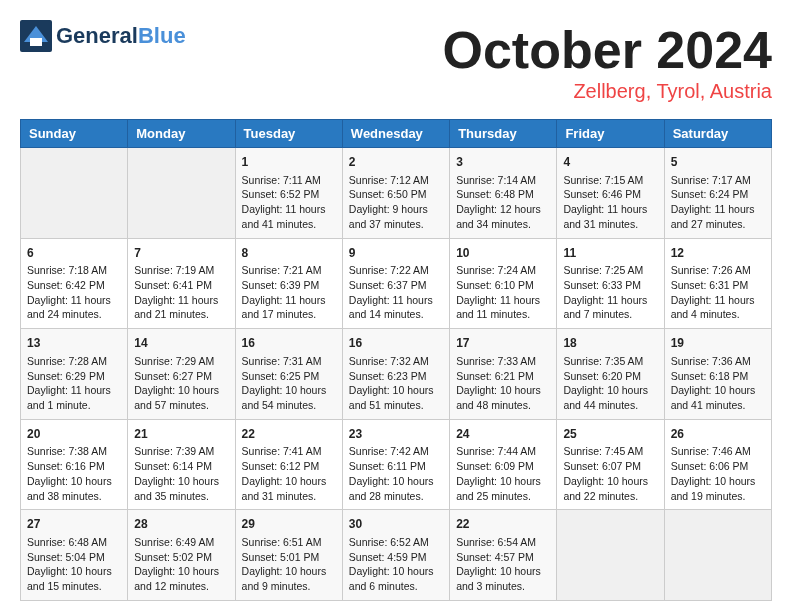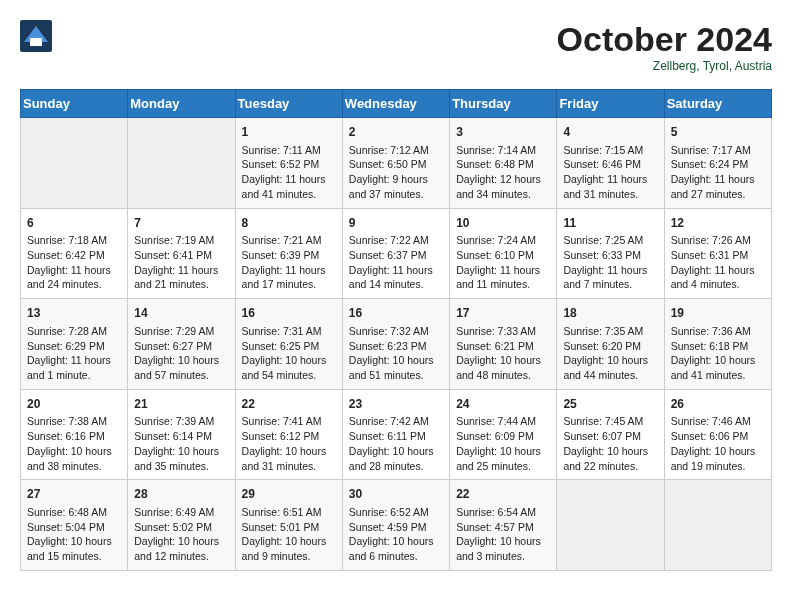--- a/index.html
+++ b/index.html
@@ -88,6 +88,7 @@
         <polygon points="16,6 28,22 4,22" fill="#4a90d9"></polygon>
         <rect x="10" y="18" width="12" height="8" fill="#fff"></rect>
       </svg>
+      <span style="font-size:22px;font-weight:bold;color:#1a3a5c;">General<span style="color:#4a90d9;">Blue</span></span>
     </div>
   </div>
   <div class="title-block">

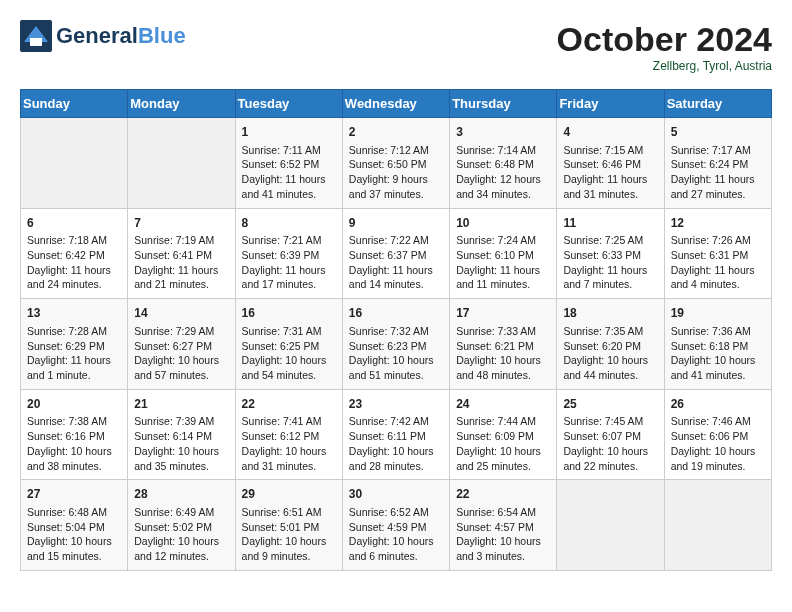--- a/index.html
+++ b/index.html
@@ -25,7 +25,7 @@
       text-align: right;
     }
     .month-title {
-      font-size: 34px;
+      font-size: 52px;
       font-weight: bold;
       color: #222;
     }

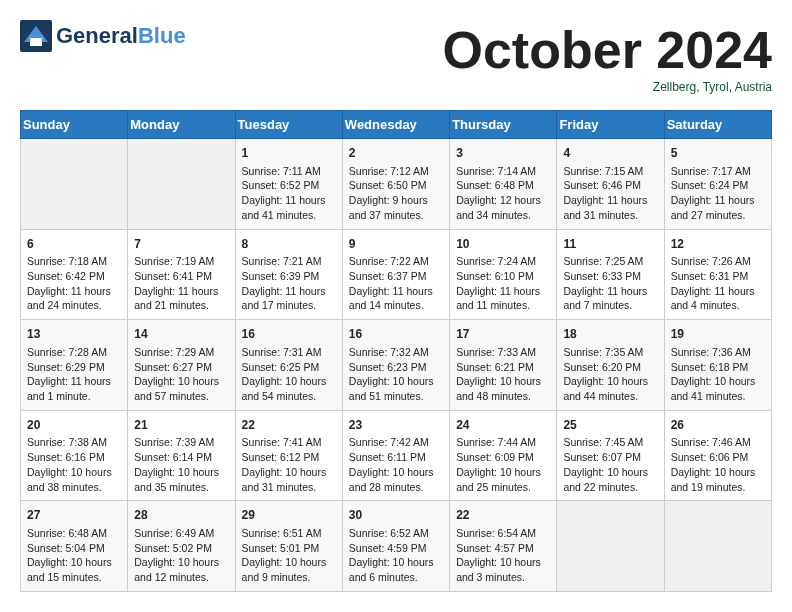--- a/index.html
+++ b/index.html
@@ -30,8 +30,8 @@
       color: #222;
     }
     .location {
-      font-size: 12px;
-      color: #14532d;
+      font-size: 20px;
+      color: #ef4444;
     }
     table {
       width: 100%;

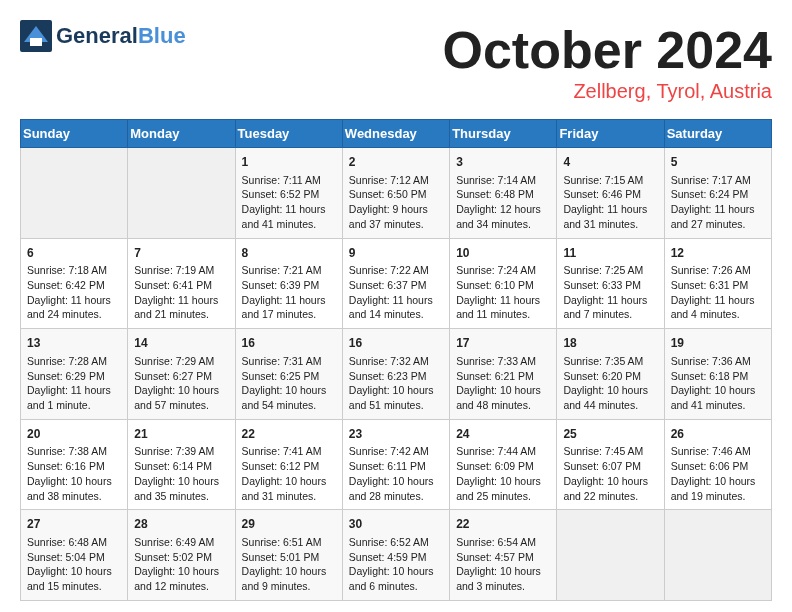--- a/index.html
+++ b/index.html
@@ -41,7 +41,7 @@
     thead th {
       background: #2979c1;
       color: #fff;
-      padding: 6px 2px;
+      padding: 6px 8px;
       text-align: left;
       font-size: 13px;
       font-weight: bold;

